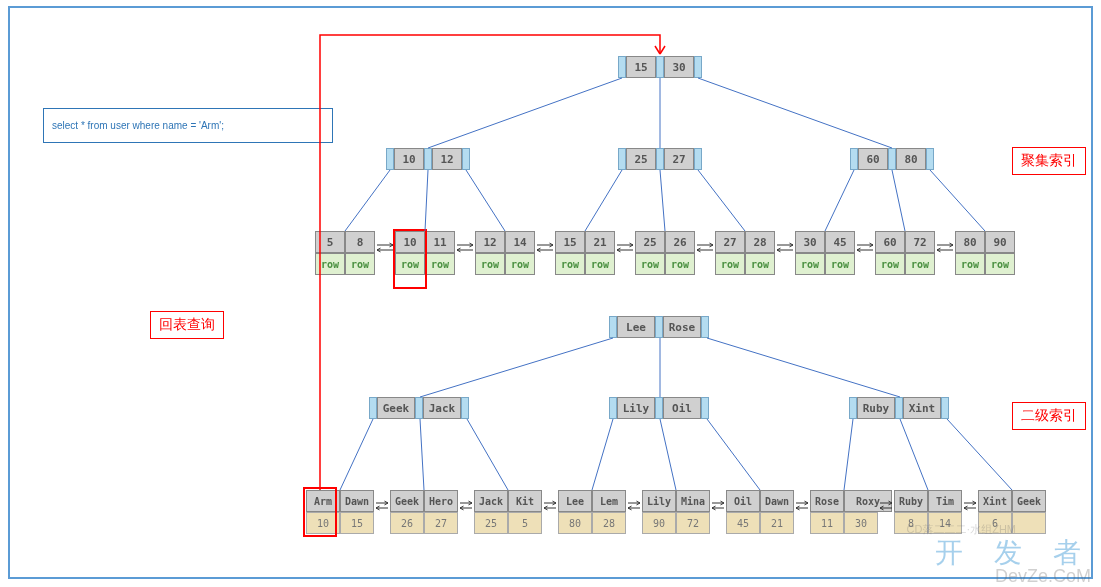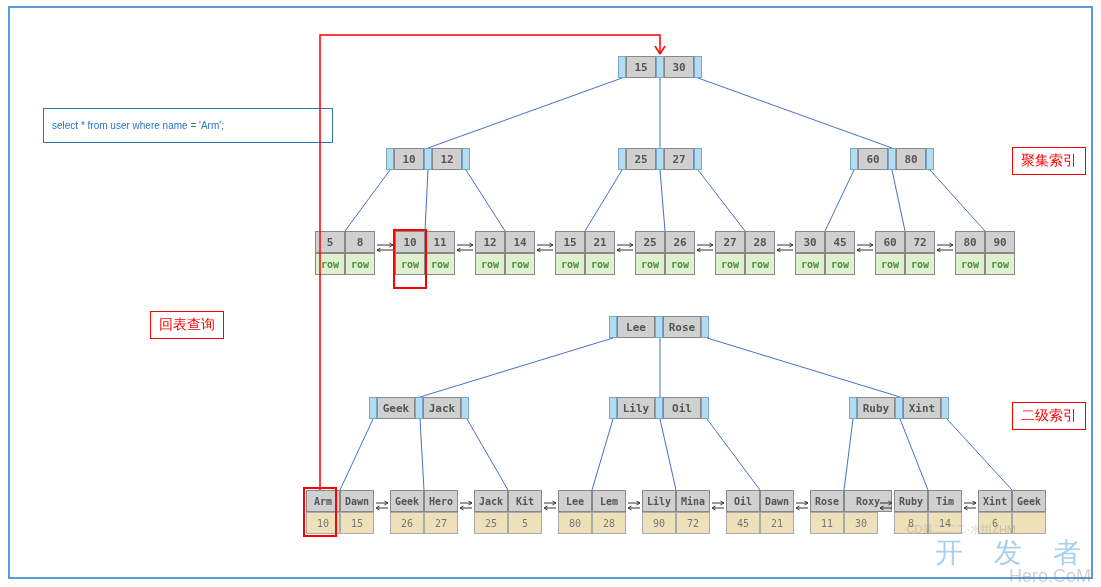--- a/index.html
+++ b/index.html
@@ -420,6 +420,6 @@
 
 <div class="cdn-text">CD落二二二·水组ZHM</div>
 <div class="watermark">开 发 者</div>
-<div class="watermark2">Hero.CoM</div>
+<div class="watermark2">DevZe.CoM</div>
 
 </body></html>

